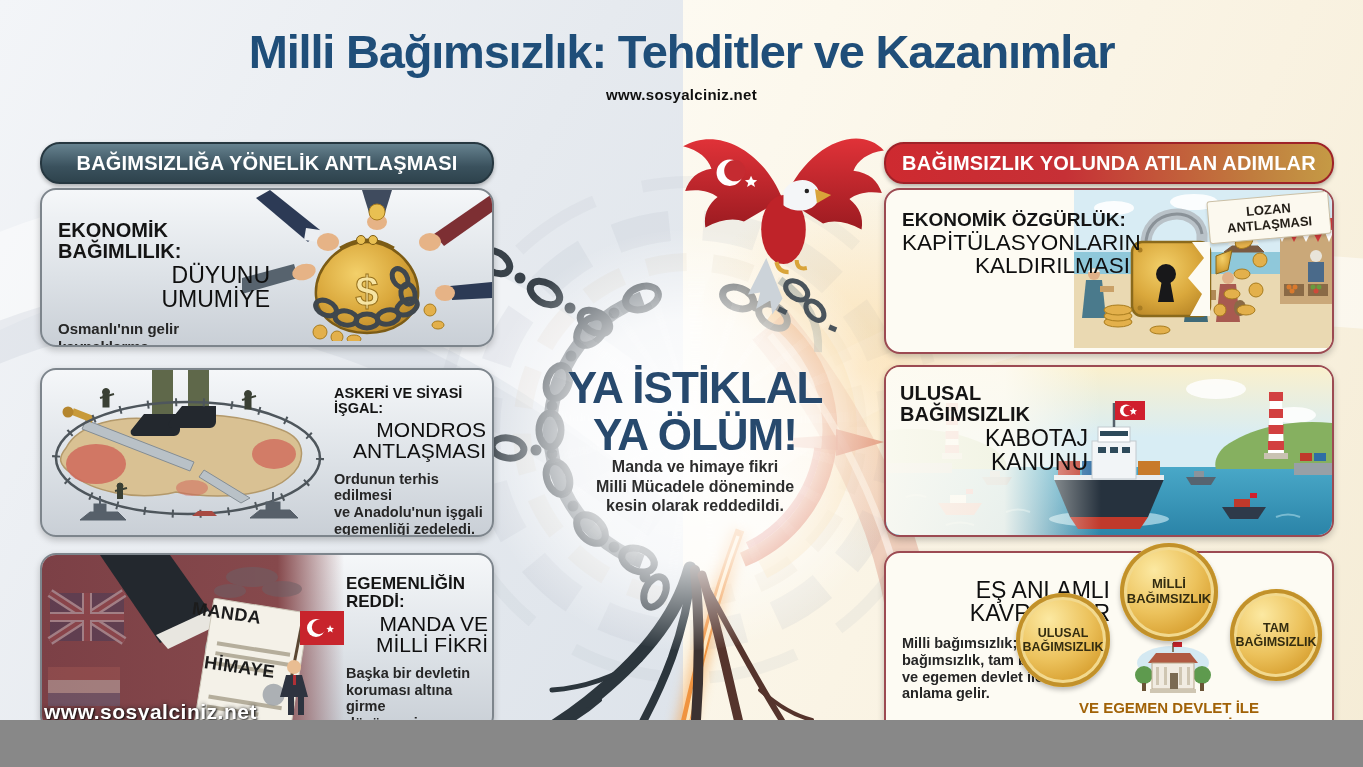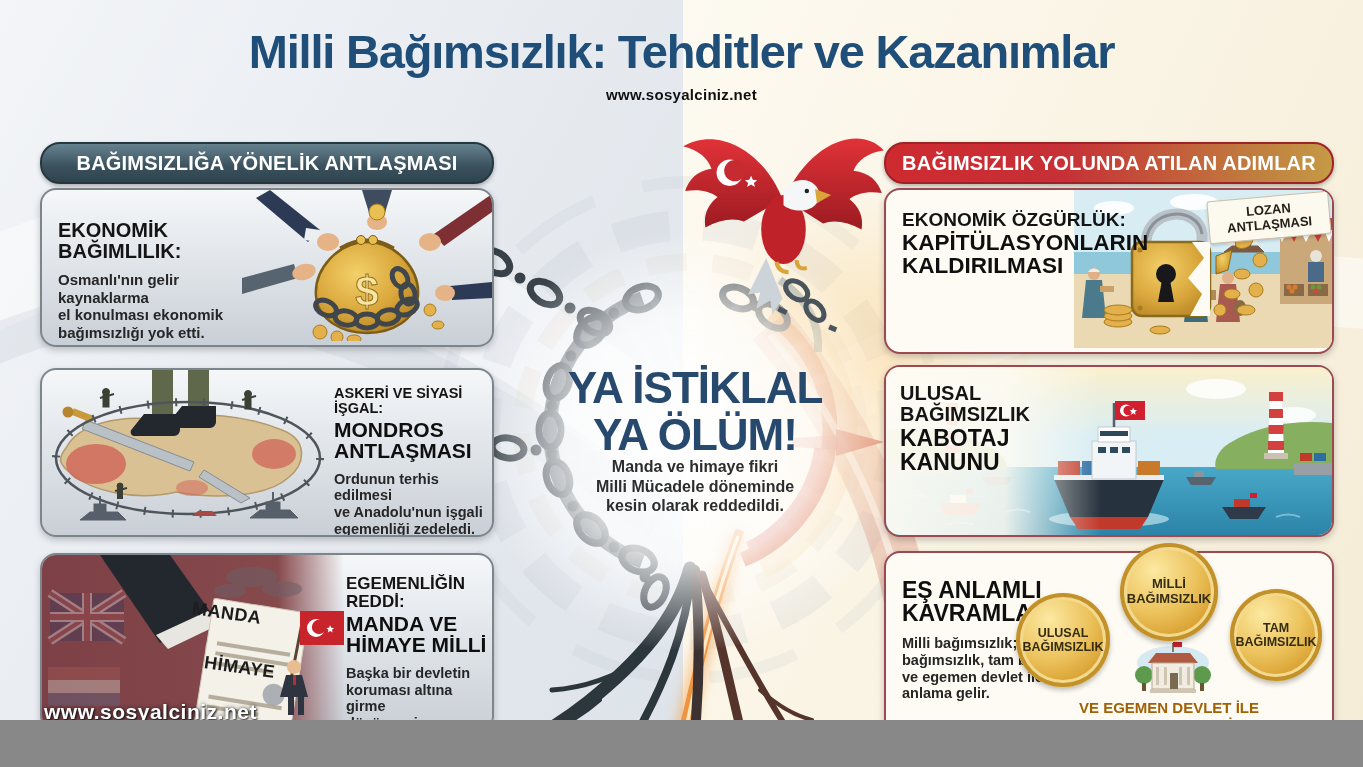--- a/index.html
+++ b/index.html
@@ -35,7 +35,7 @@
   .clip{overflow:hidden;}
   .txt{position:absolute;z-index:2;}
   .kicker{font-weight:800;color:#141414;white-space:pre-line;line-height:1.06;}
-  .ttl{font-weight:700;color:#0f0f0f;white-space:pre-line;line-height:1.02;margin-top:2px;}
+  .ttl{font-weight:400;color:#0f0f0f;white-space:pre-line;line-height:1.02;margin-top:2px;text-align:right;}
   .body-txt{font-weight:700;color:#262626;white-space:pre-line;line-height:1.16;margin-top:9px;}
   .t1 .kicker{font-size:20px}.t1 .ttl{font-size:23px}.t1 .body-txt{font-size:15px}
   .t2 .kicker{font-size:14.5px}.t2 .ttl{font-size:21px}.t2 .body-txt{font-size:14.5px}

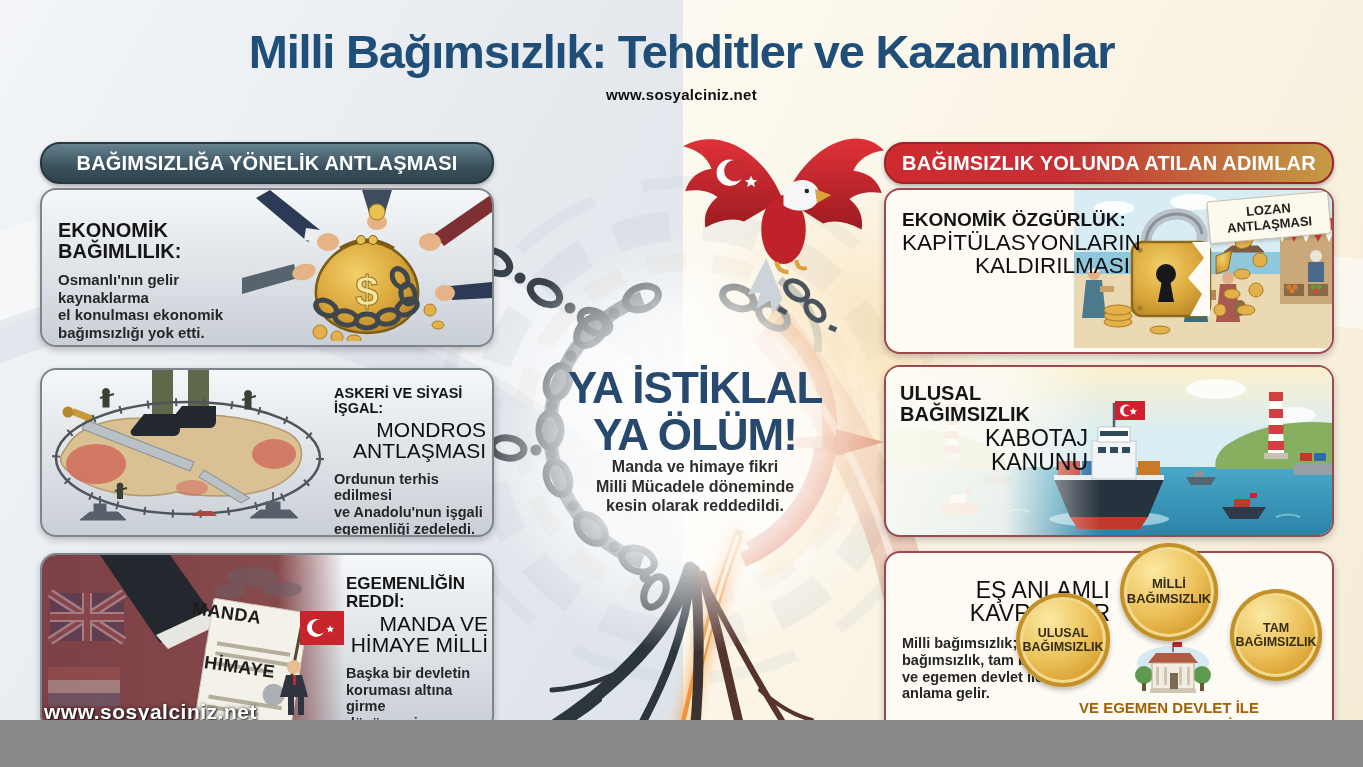--- a/index.html
+++ b/index.html
@@ -263,6 +263,7 @@
     </svg>
     <div class="txt">
       <div class="kicker">EKONOMİK BAĞIMLILIK:</div>
+      <div class="ttl">DÜYUNU UMUMİYE</div>
       <div class="body-txt">Osmanlı'nın gelir kaynaklarma
 el konulması ekonomik
 bağımsızlığı yok etti.</div>

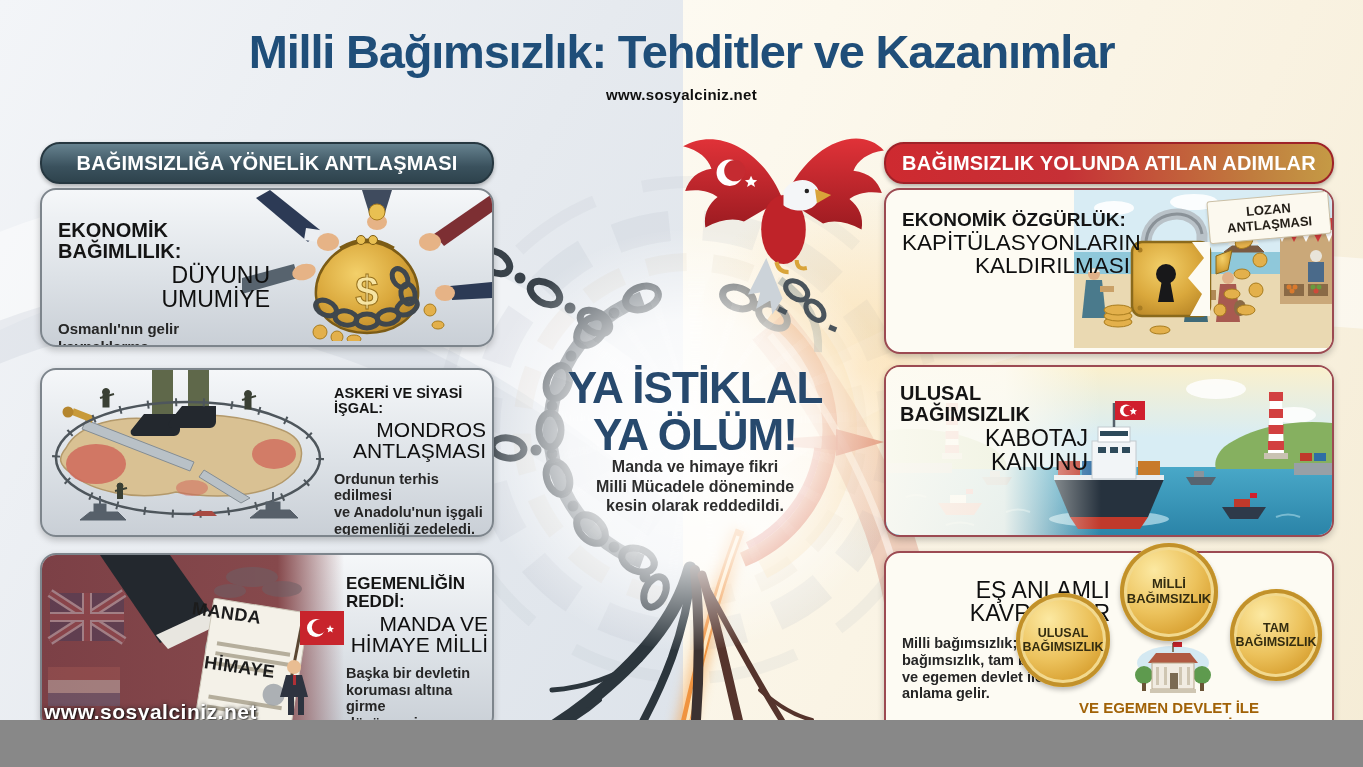--- a/index.html
+++ b/index.html
@@ -396,7 +396,7 @@
     <div class="txt">
       <div class="kicker">EGEMENLİĞİN REDDİ:</div>
       <div class="ttl">MANDA VE
-HİMAYE MİLLİ</div>
+MİLLİ FİKRİ</div>
       <div class="body-txt">Başka bir devletin
 koruması altına girme
 düşüncesi bağımsızlığa

